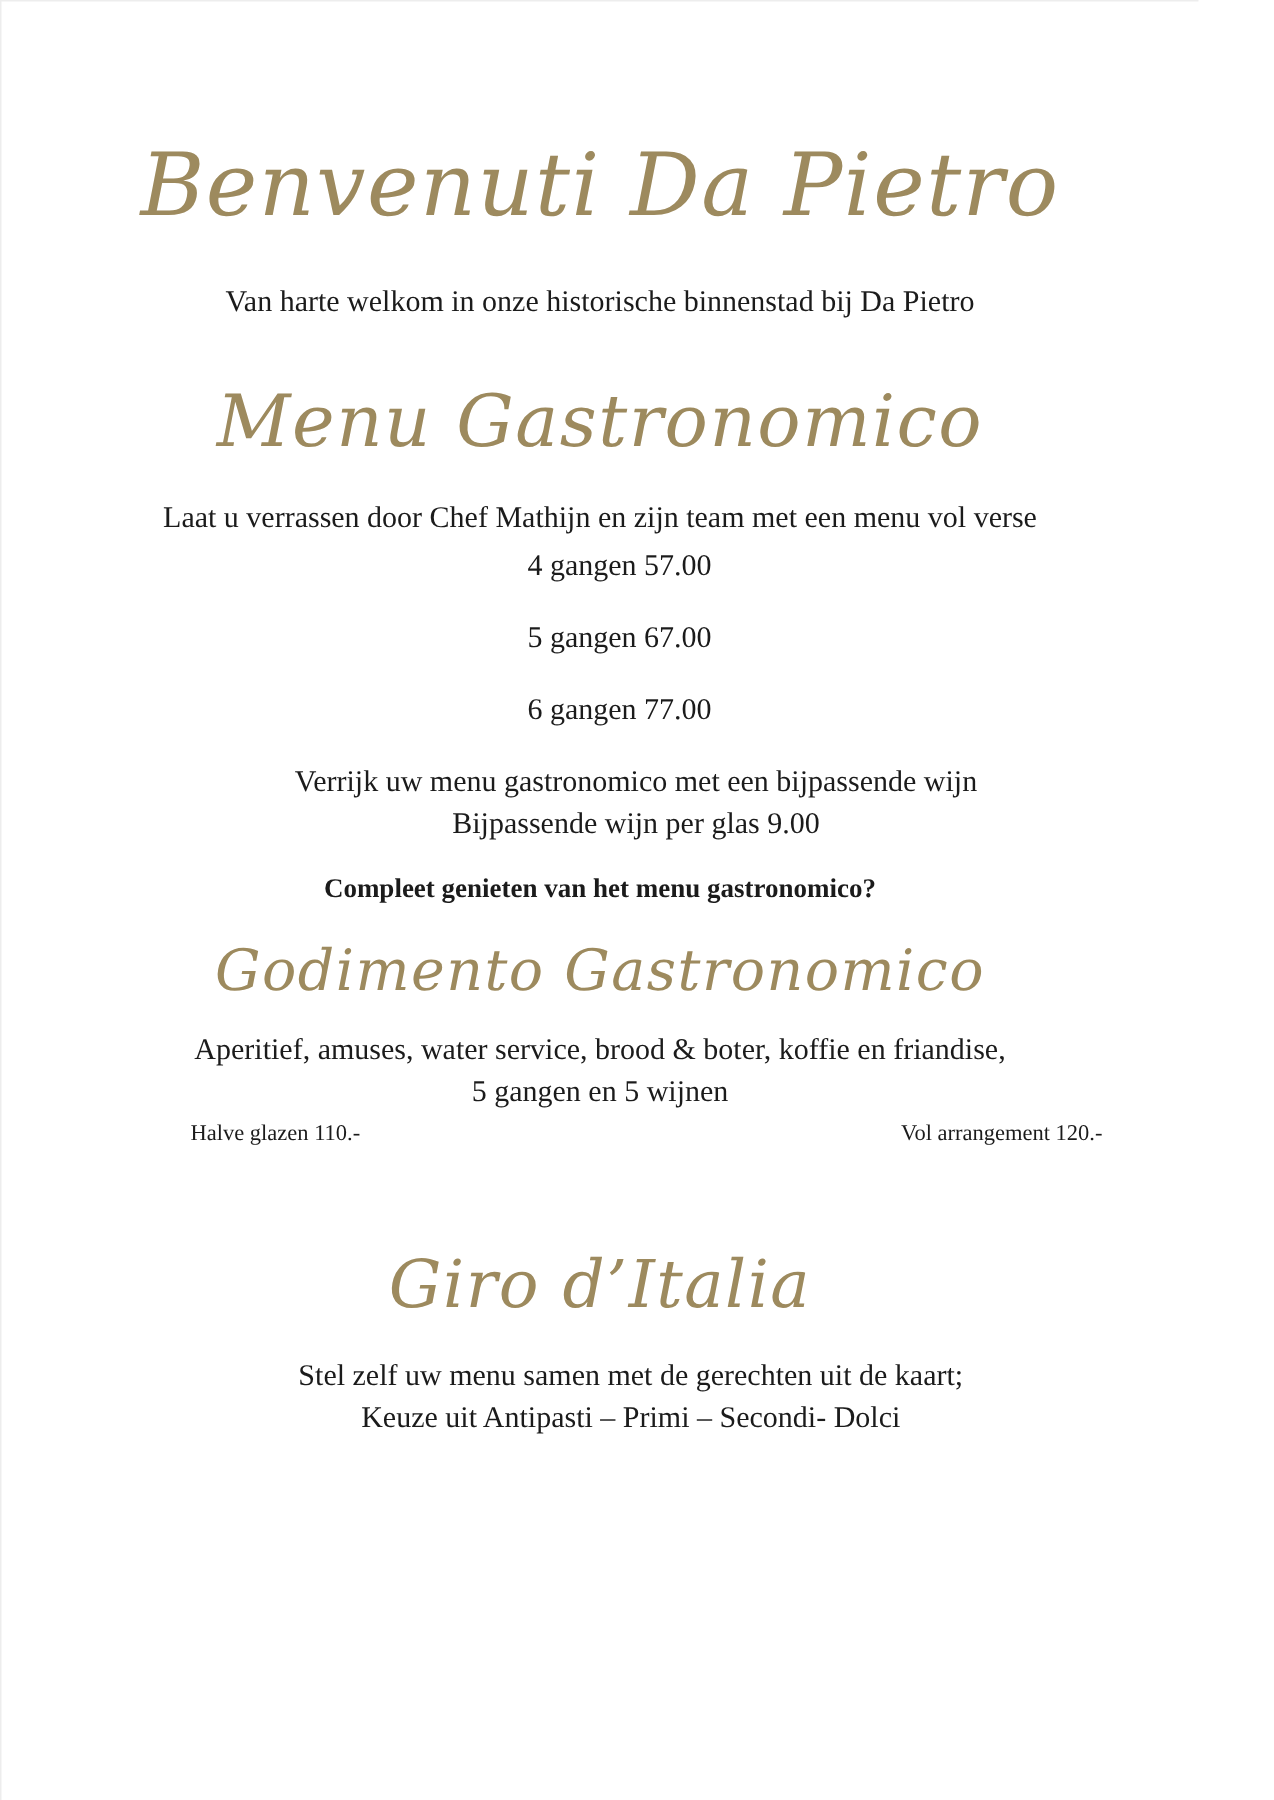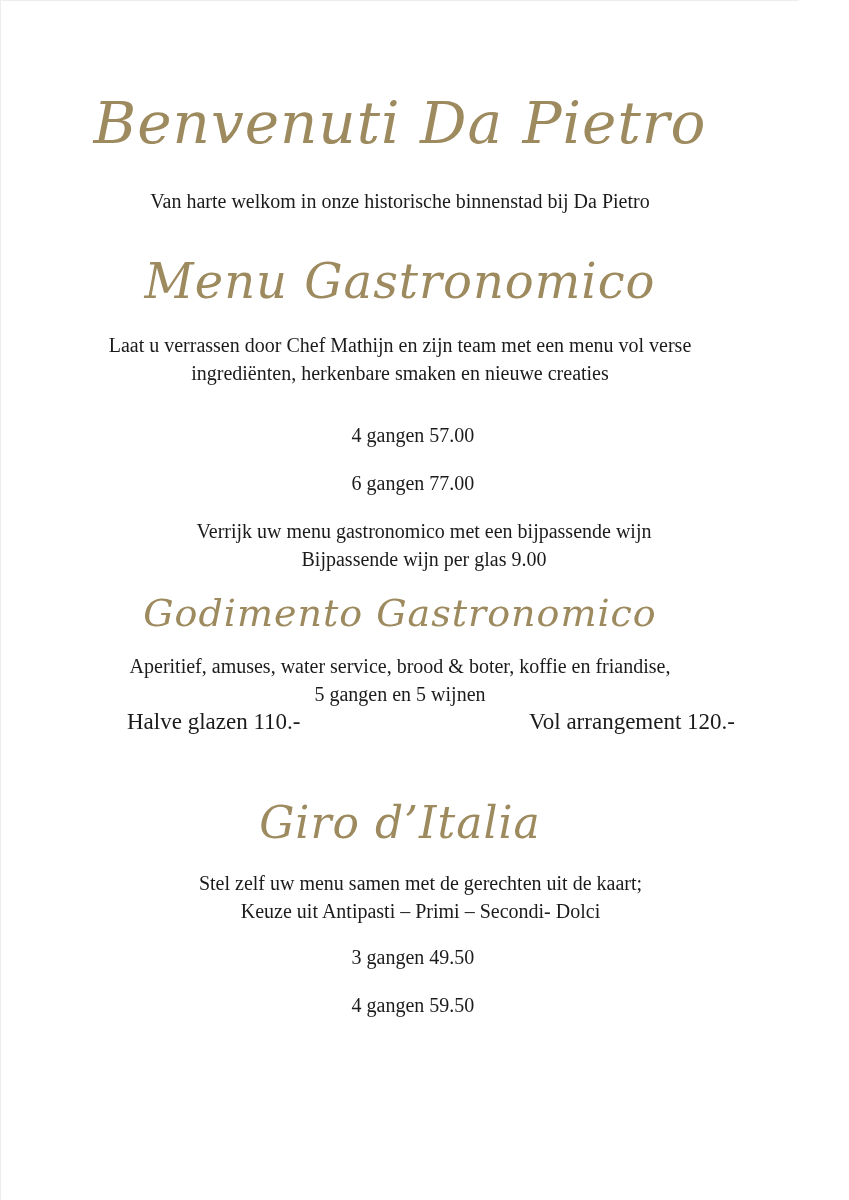--- a/index.html
+++ b/index.html
@@ -63,7 +63,7 @@
     margin-bottom: 36px;
   }
   .intro {
-    margin-bottom: 34px;
+    margin-bottom: 4px;
   }
   .course-line {
     margin: 0 0 20px 0;

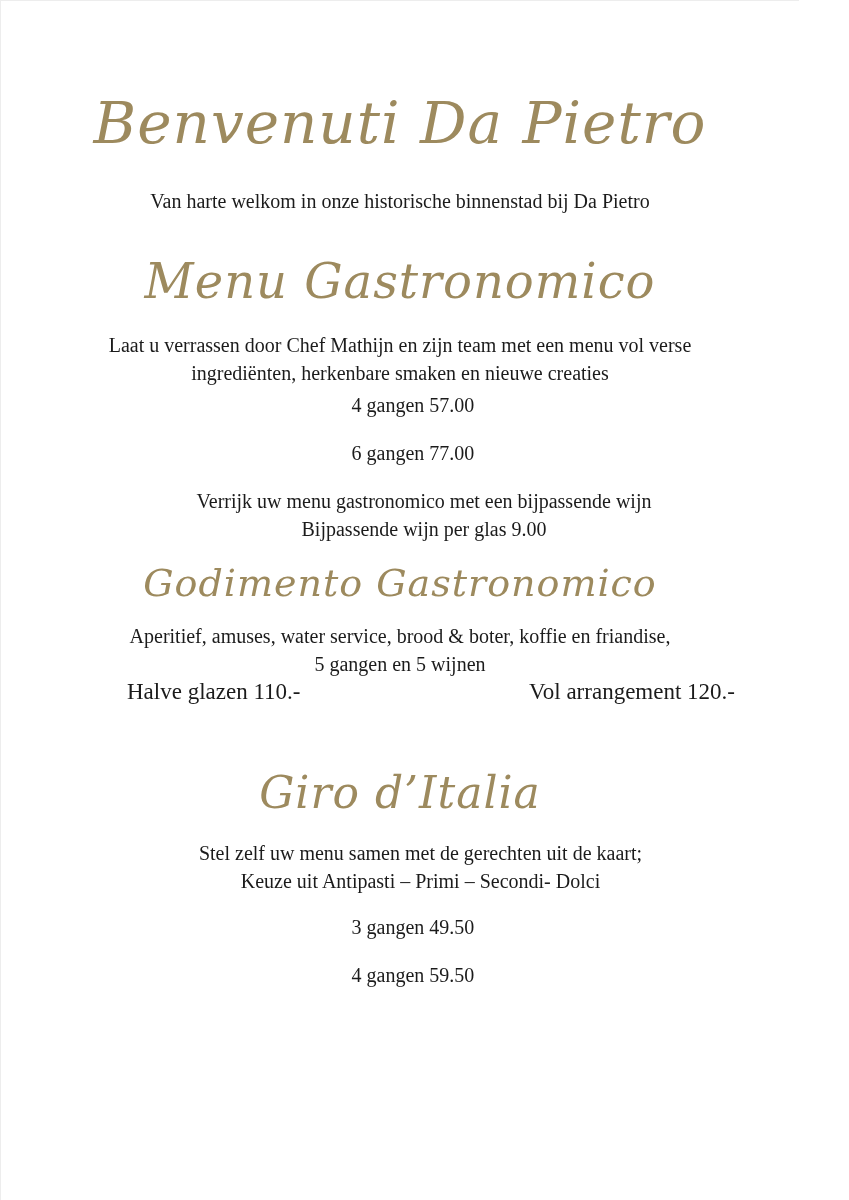--- a/index.html
+++ b/index.html
@@ -106,7 +106,6 @@
 
   <div class="intro">
     <p class="body-text">Laat u verrassen door Chef Mathijn en zijn team met een menu vol verse</p>
-    <p class="body-text">ingrediënten, herkenbare smaken en nieuwe creaties</p>
   </div>
 
   <div>

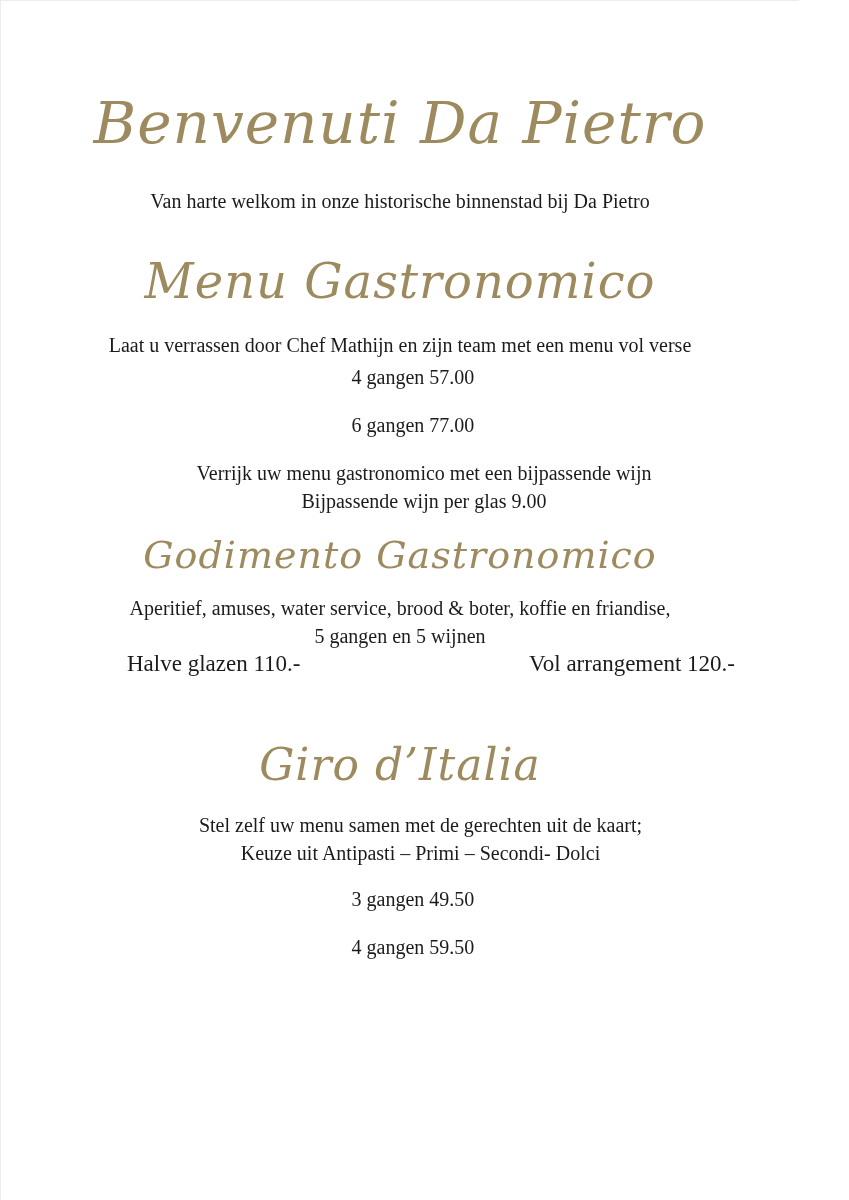--- a/index.html
+++ b/index.html
@@ -110,6 +110,7 @@
 
   <div>
     <p class="body-text course-line">4 gangen 57.00</p>
+    <p class="body-text course-line">5 gangen 67.00</p>
     <p class="body-text course-line">6 gangen 77.00</p>
   </div>
 

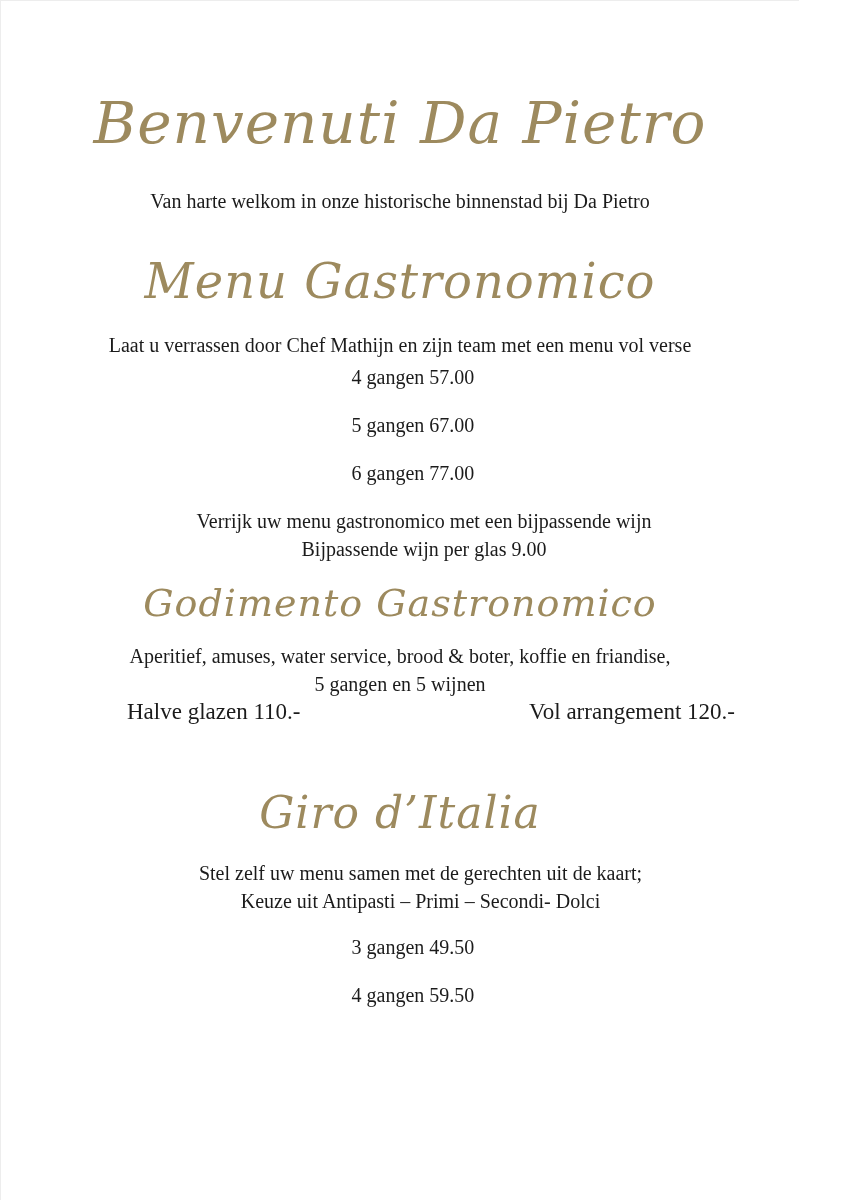--- a/index.html
+++ b/index.html
@@ -119,6 +119,7 @@
     <p class="body-text">Bijpassende wijn per glas 9.00</p>
   </div>
 
+  <p class="question">Compleet genieten van het menu gastronomico?</p>
 
   <h2 class="script-heading h-godimento">Godimento Gastronomico</h2>
 

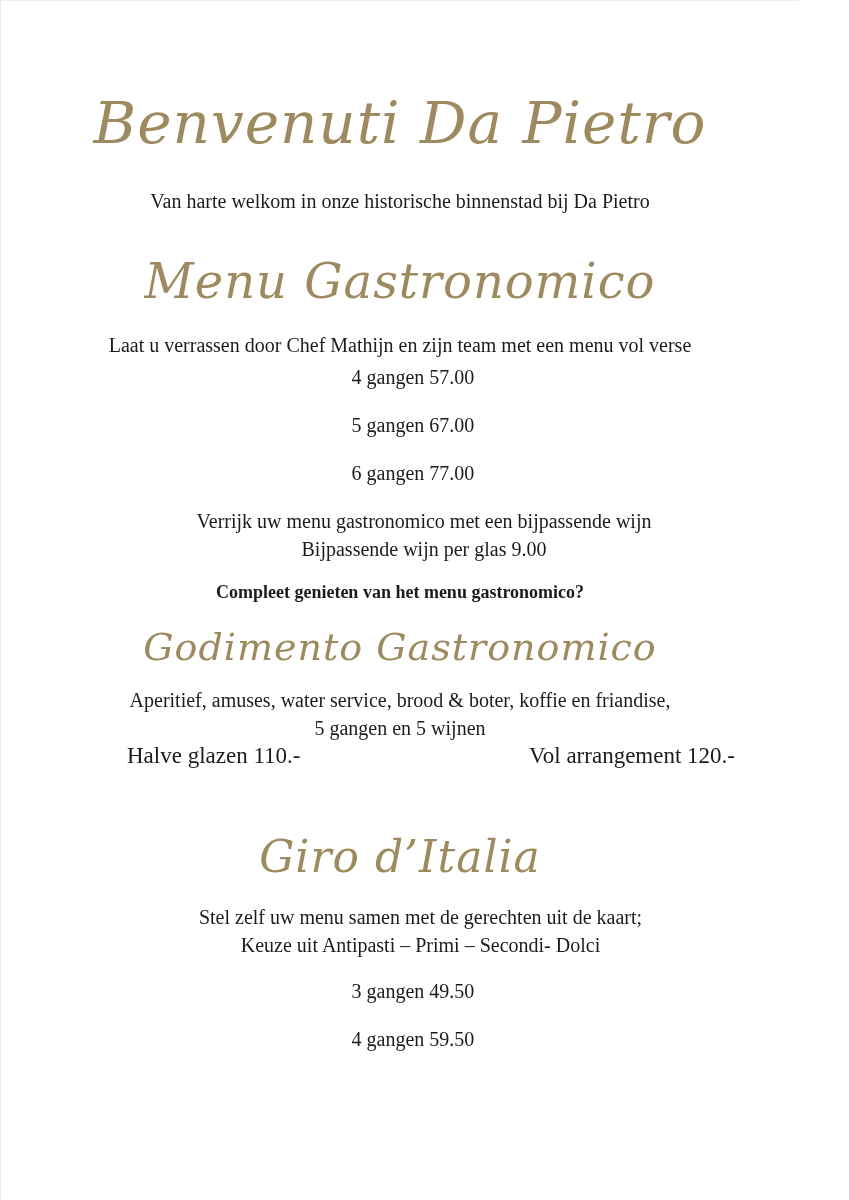--- a/index.html
+++ b/index.html
@@ -85,7 +85,7 @@
     justify-content: space-between;
     box-sizing: border-box;
     padding: 0 64px 0 126px;
-    font-size: 23px;
+    font-size: 15px;
     line-height: 28px;
   }
   .giro-desc {

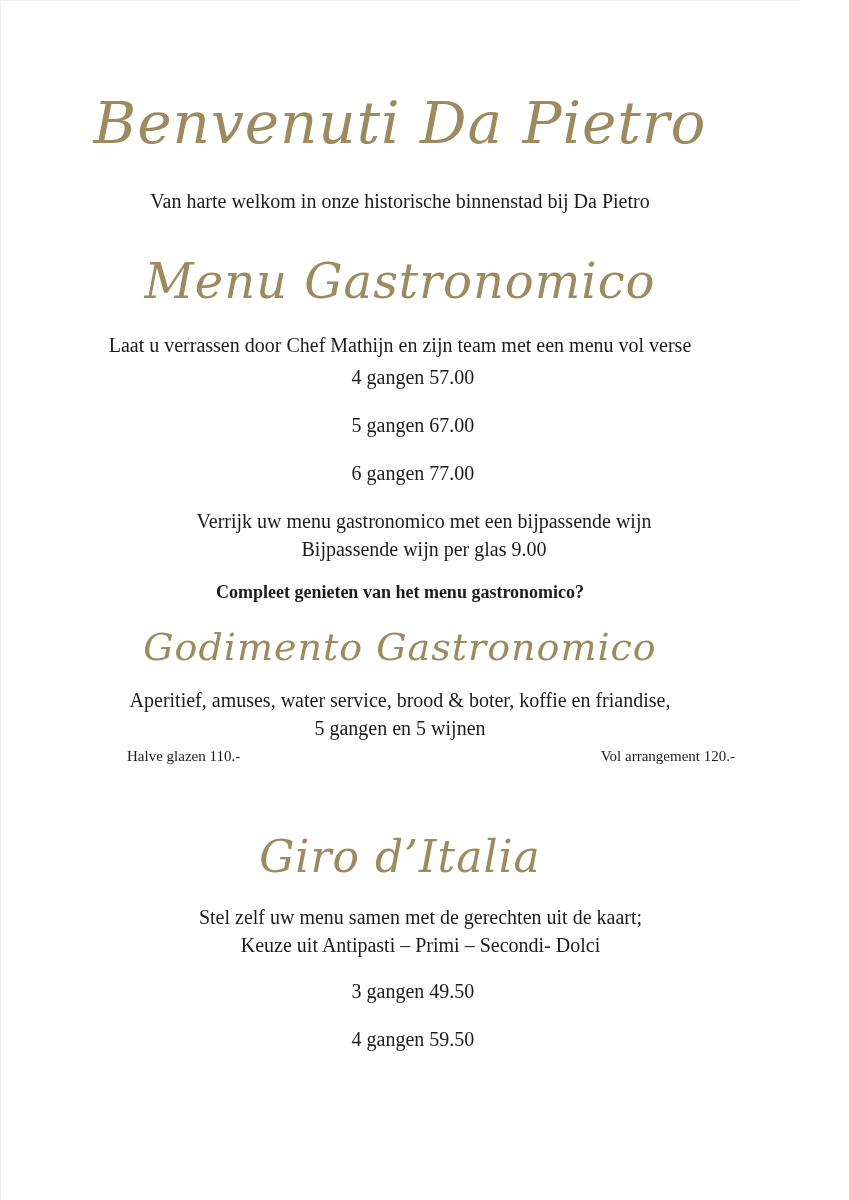--- a/index.html
+++ b/index.html
@@ -140,10 +140,6 @@
     <p class="body-text">Keuze uit Antipasti – Primi – Secondi- Dolci</p>
   </div>
 
-  <div>
-    <p class="body-text course-line">3 gangen 49.50</p>
-    <p class="body-text course-line">4 gangen 59.50</p>
-  </div>
 
 </div>
 

